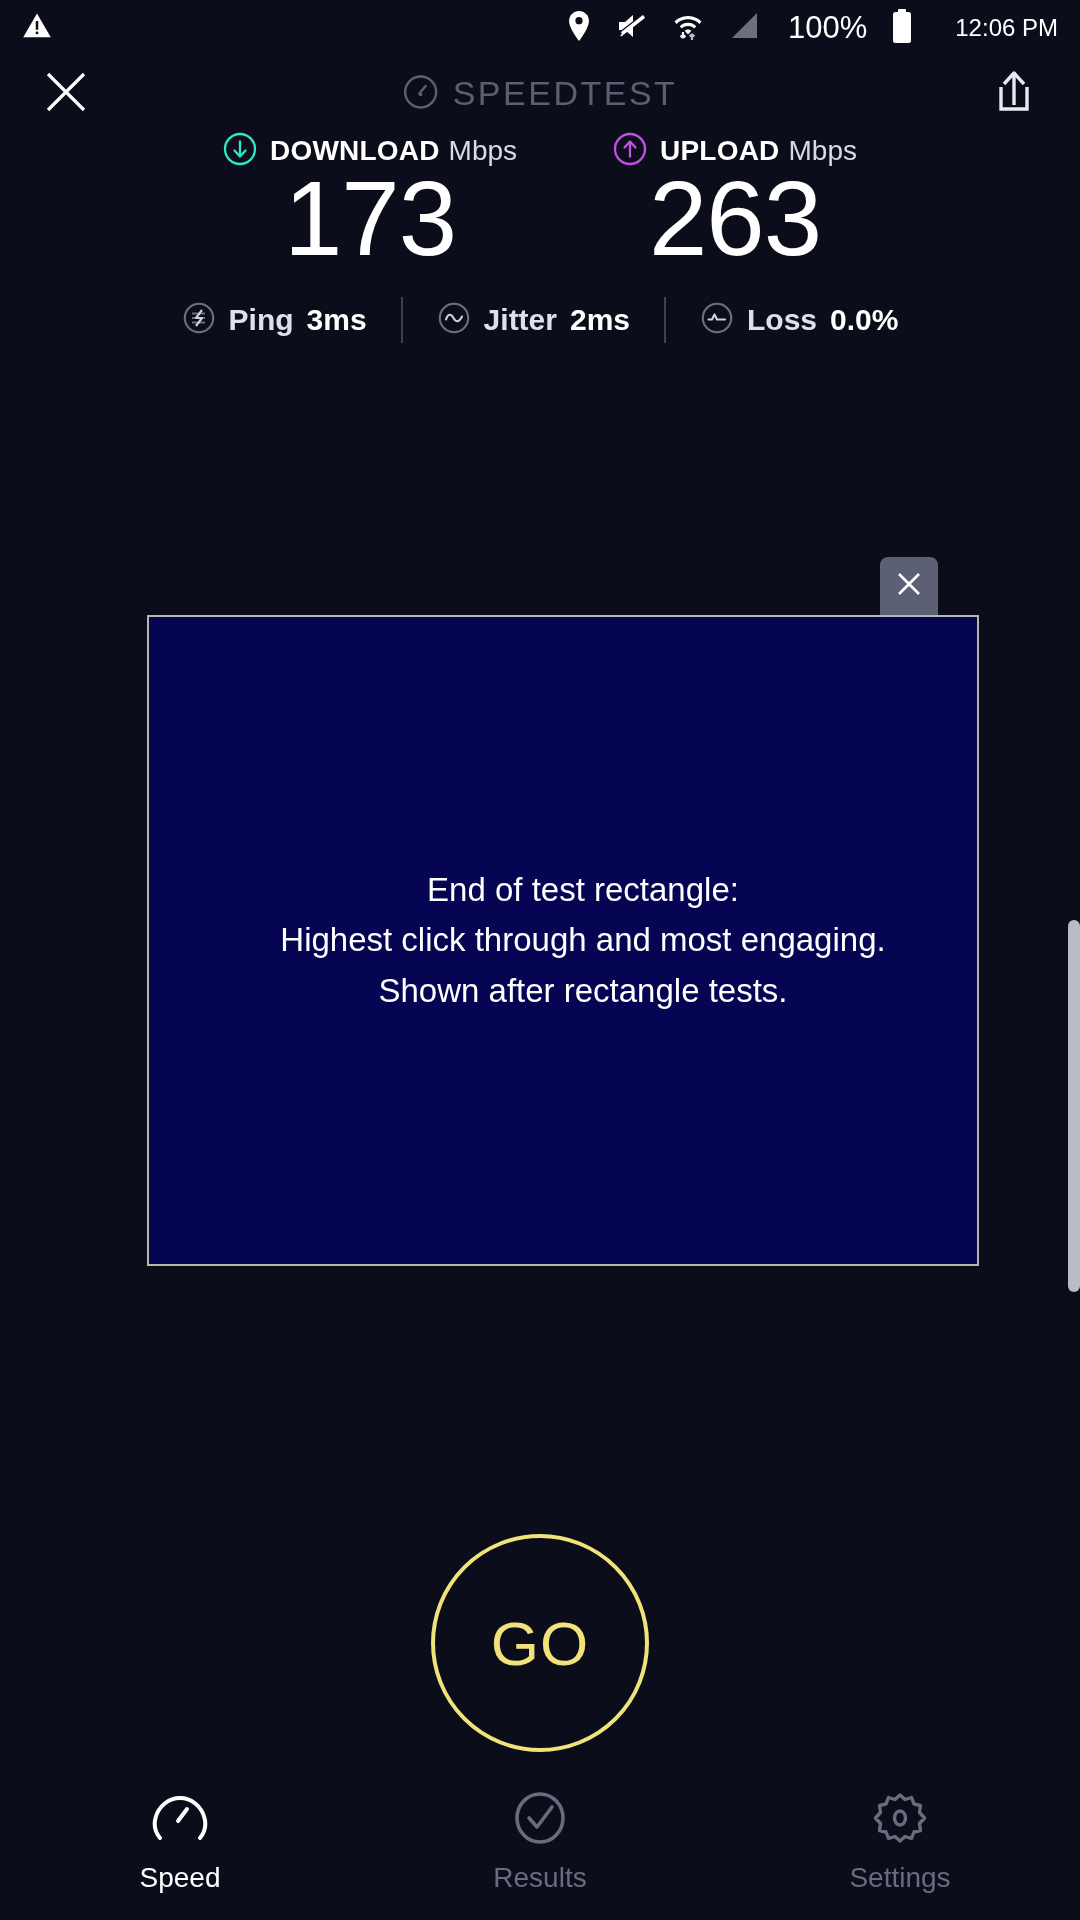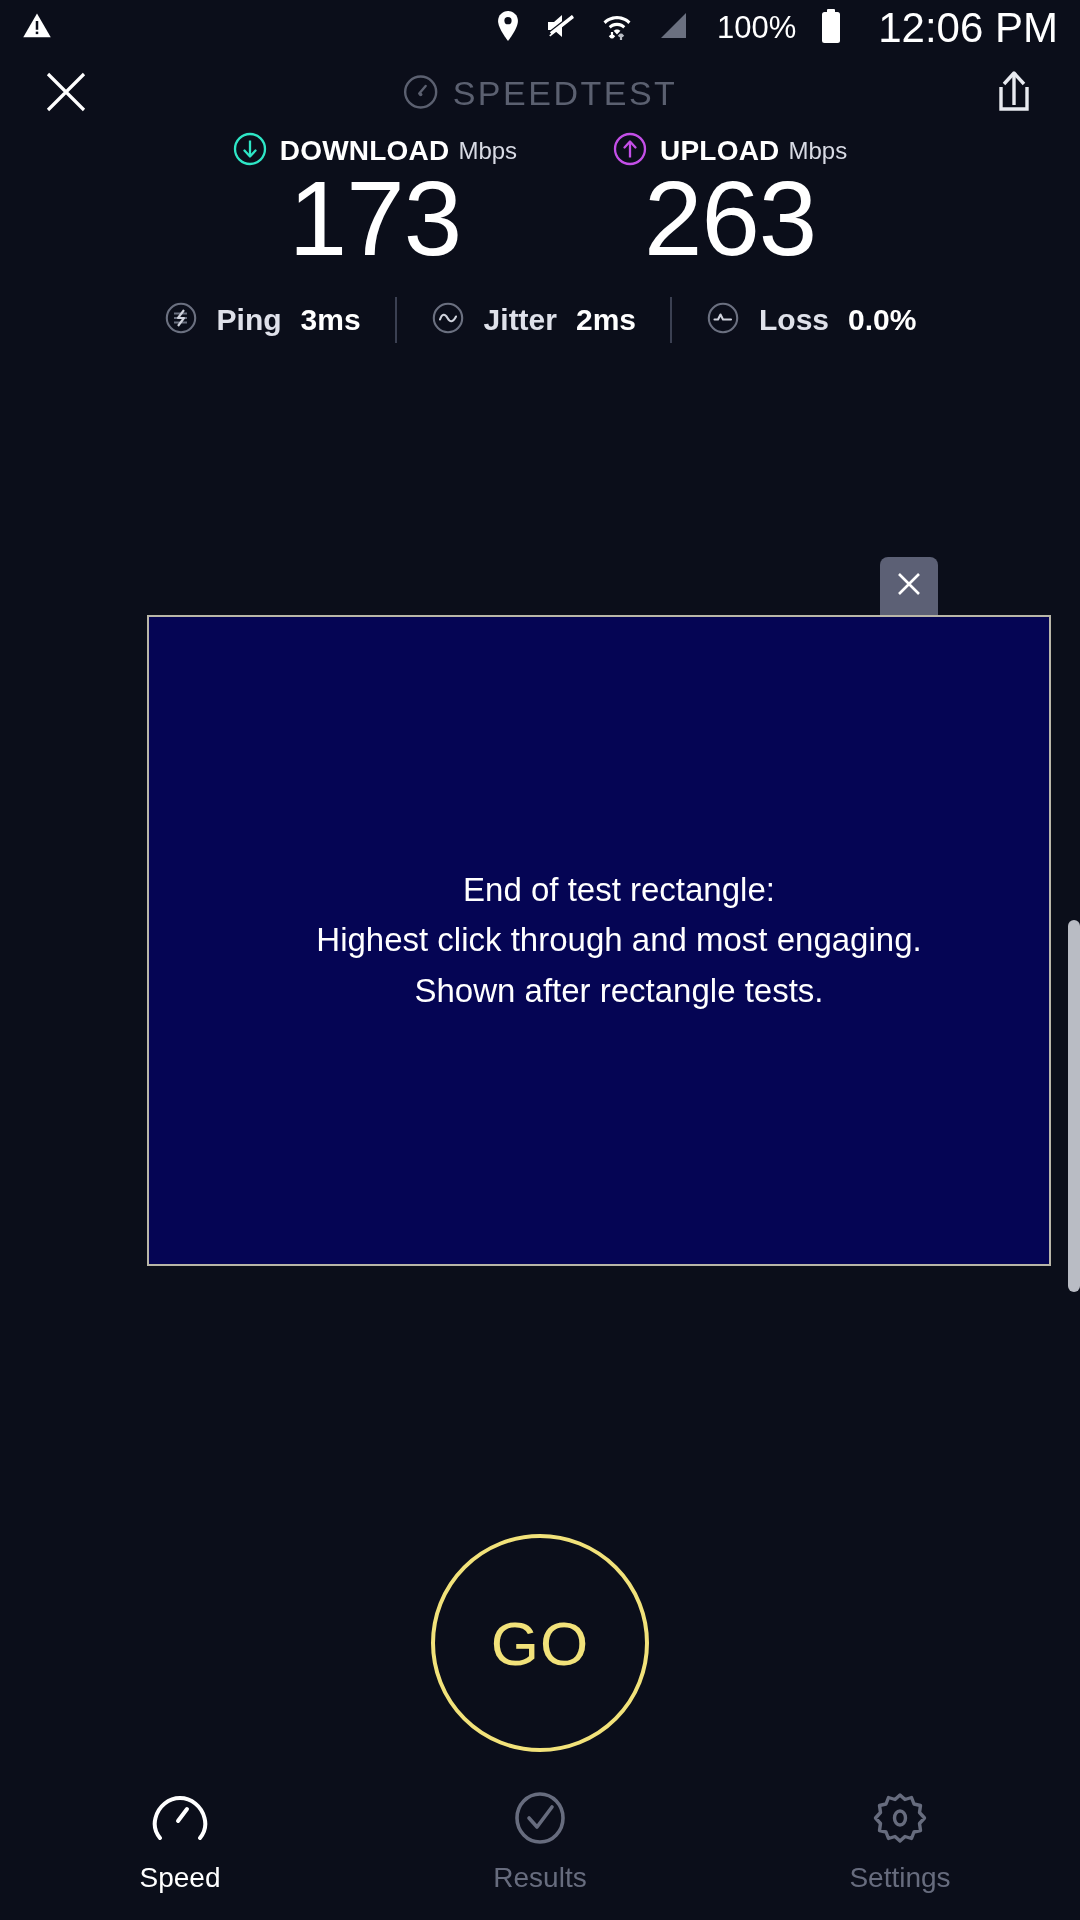--- a/index.html
+++ b/index.html
@@ -31,8 +31,8 @@
     color:#ffffff; margin-left:4px;
   }
   .sb-time {
-    font-size:42px; font-weight:400; color:#ffffff;
-    margin-left:12px;
+    font-size:24px; font-weight:400; color:#ffffff;
+    margin-left:18px;
   }
 
   

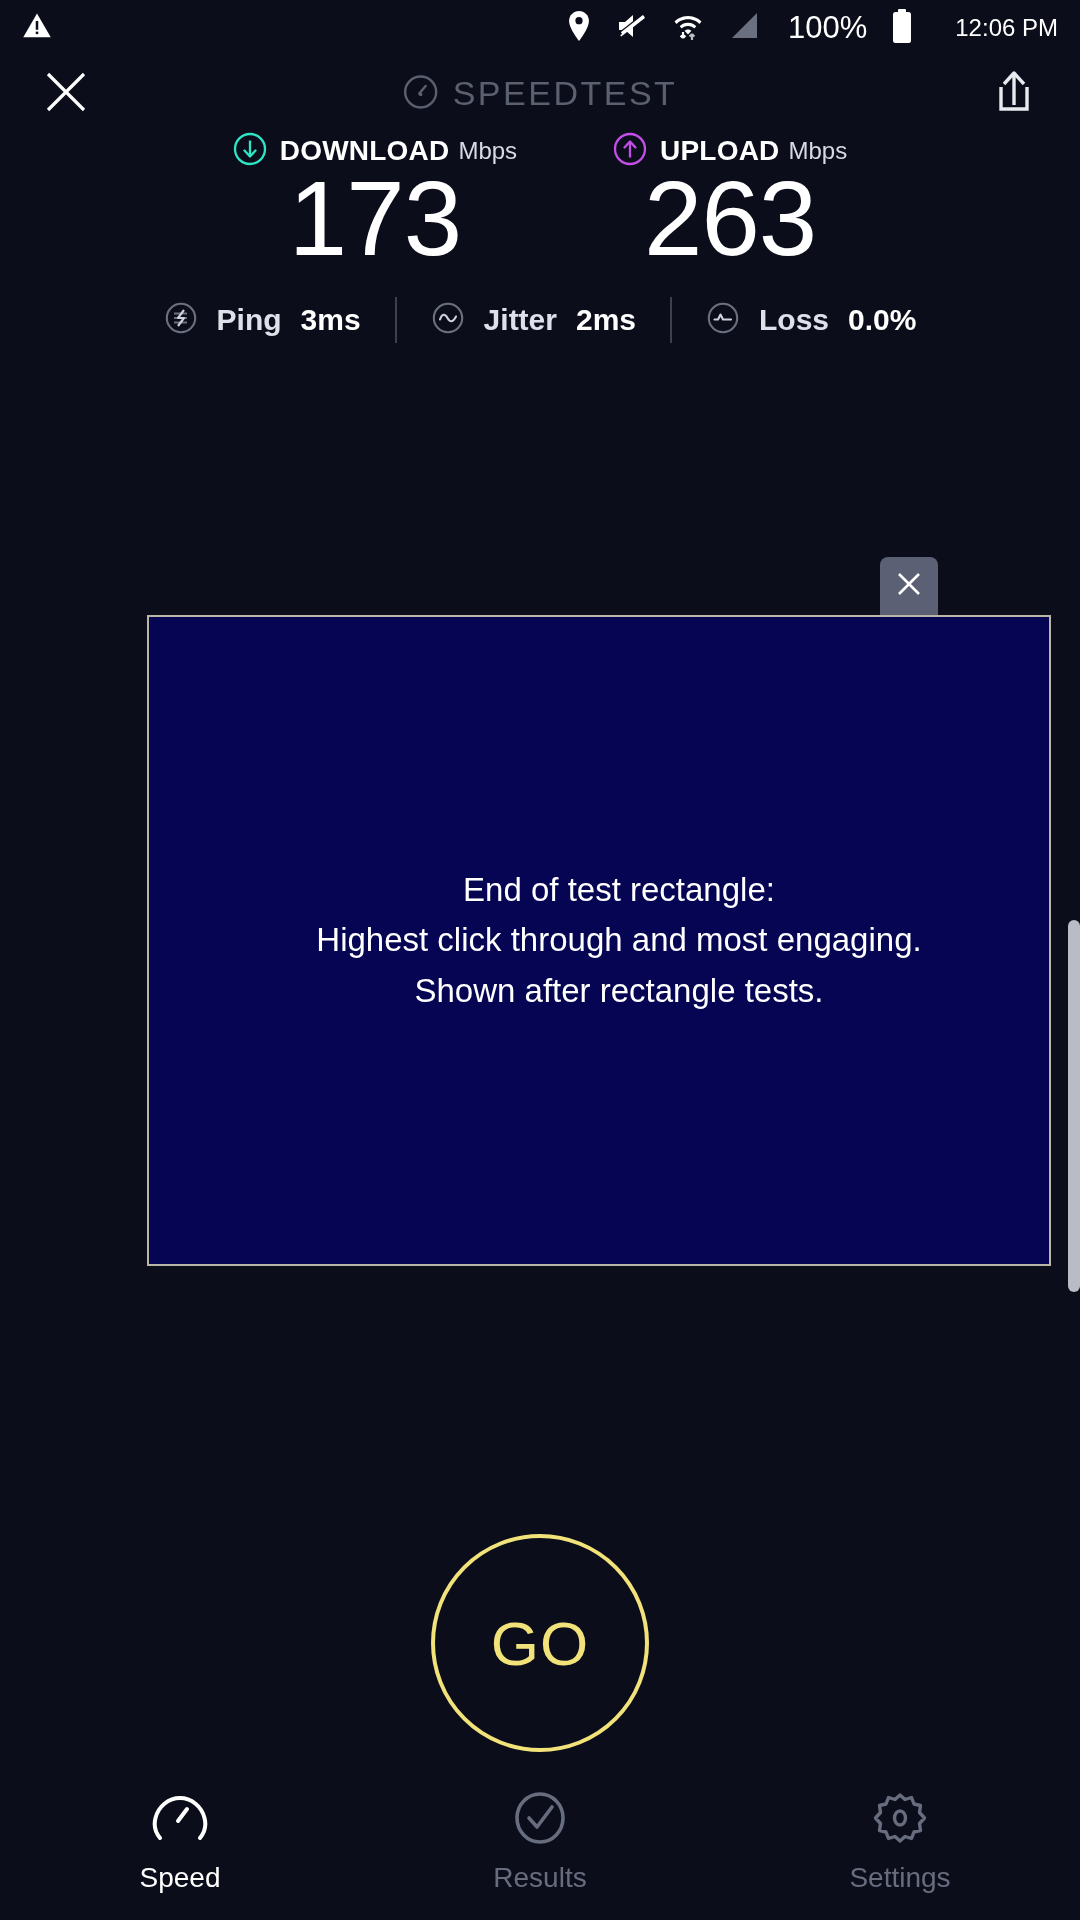--- a/index.html
+++ b/index.html
@@ -79,7 +79,7 @@
     letter-spacing:0.2px;
   }
   .metric-unit {
-    font-size:24px; font-weight:400; color:#d8dae4;
+    font-size:28px; font-weight:400; color:#d8dae4;
     margin-left:-4px;
   }
   .metric-value {

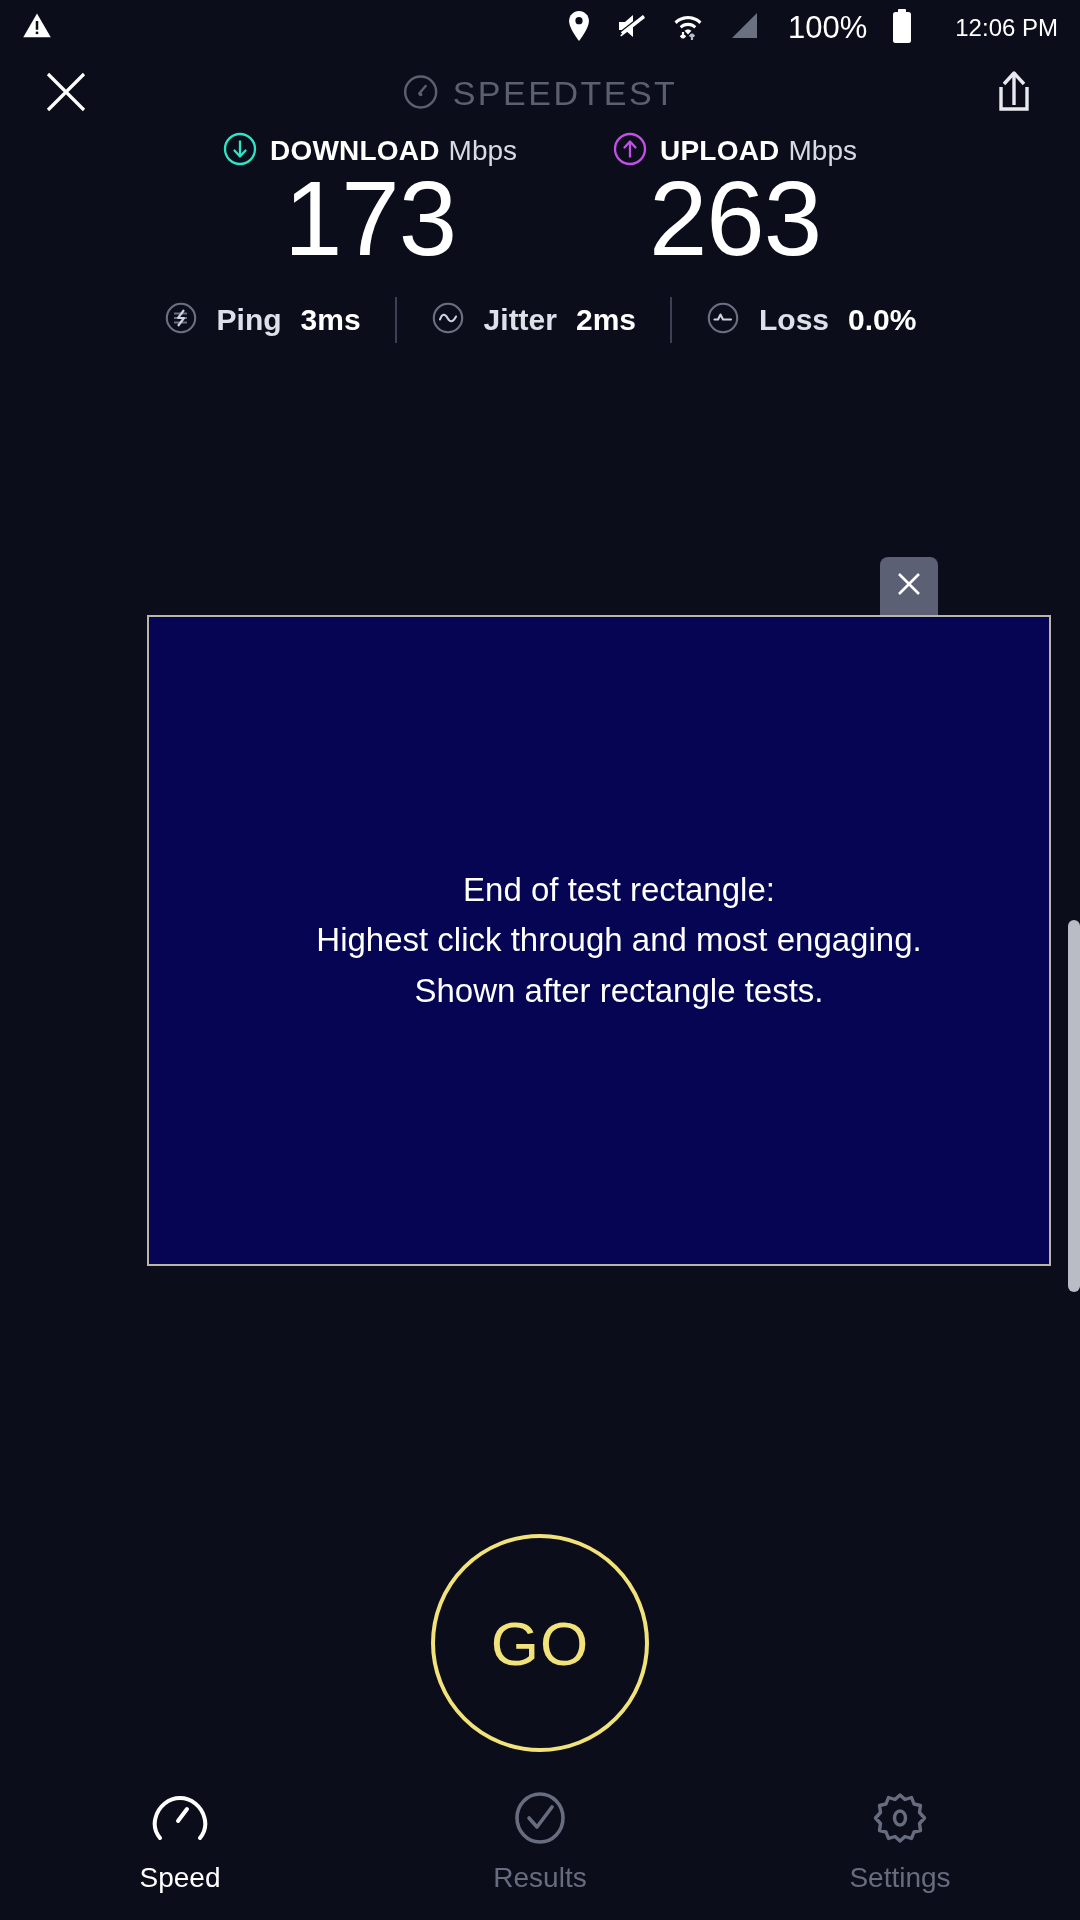--- a/index.html
+++ b/index.html
@@ -94,7 +94,7 @@
     margin-top:26px;
   }
   .pjl-item {
-    display:flex; align-items:center; gap:19px;
+    display:flex; align-items:center; gap:13px;
     padding:0 34px;
   }
   .pjl-name { font-size:30px; font-weight:700; color:#dfe1ea; }

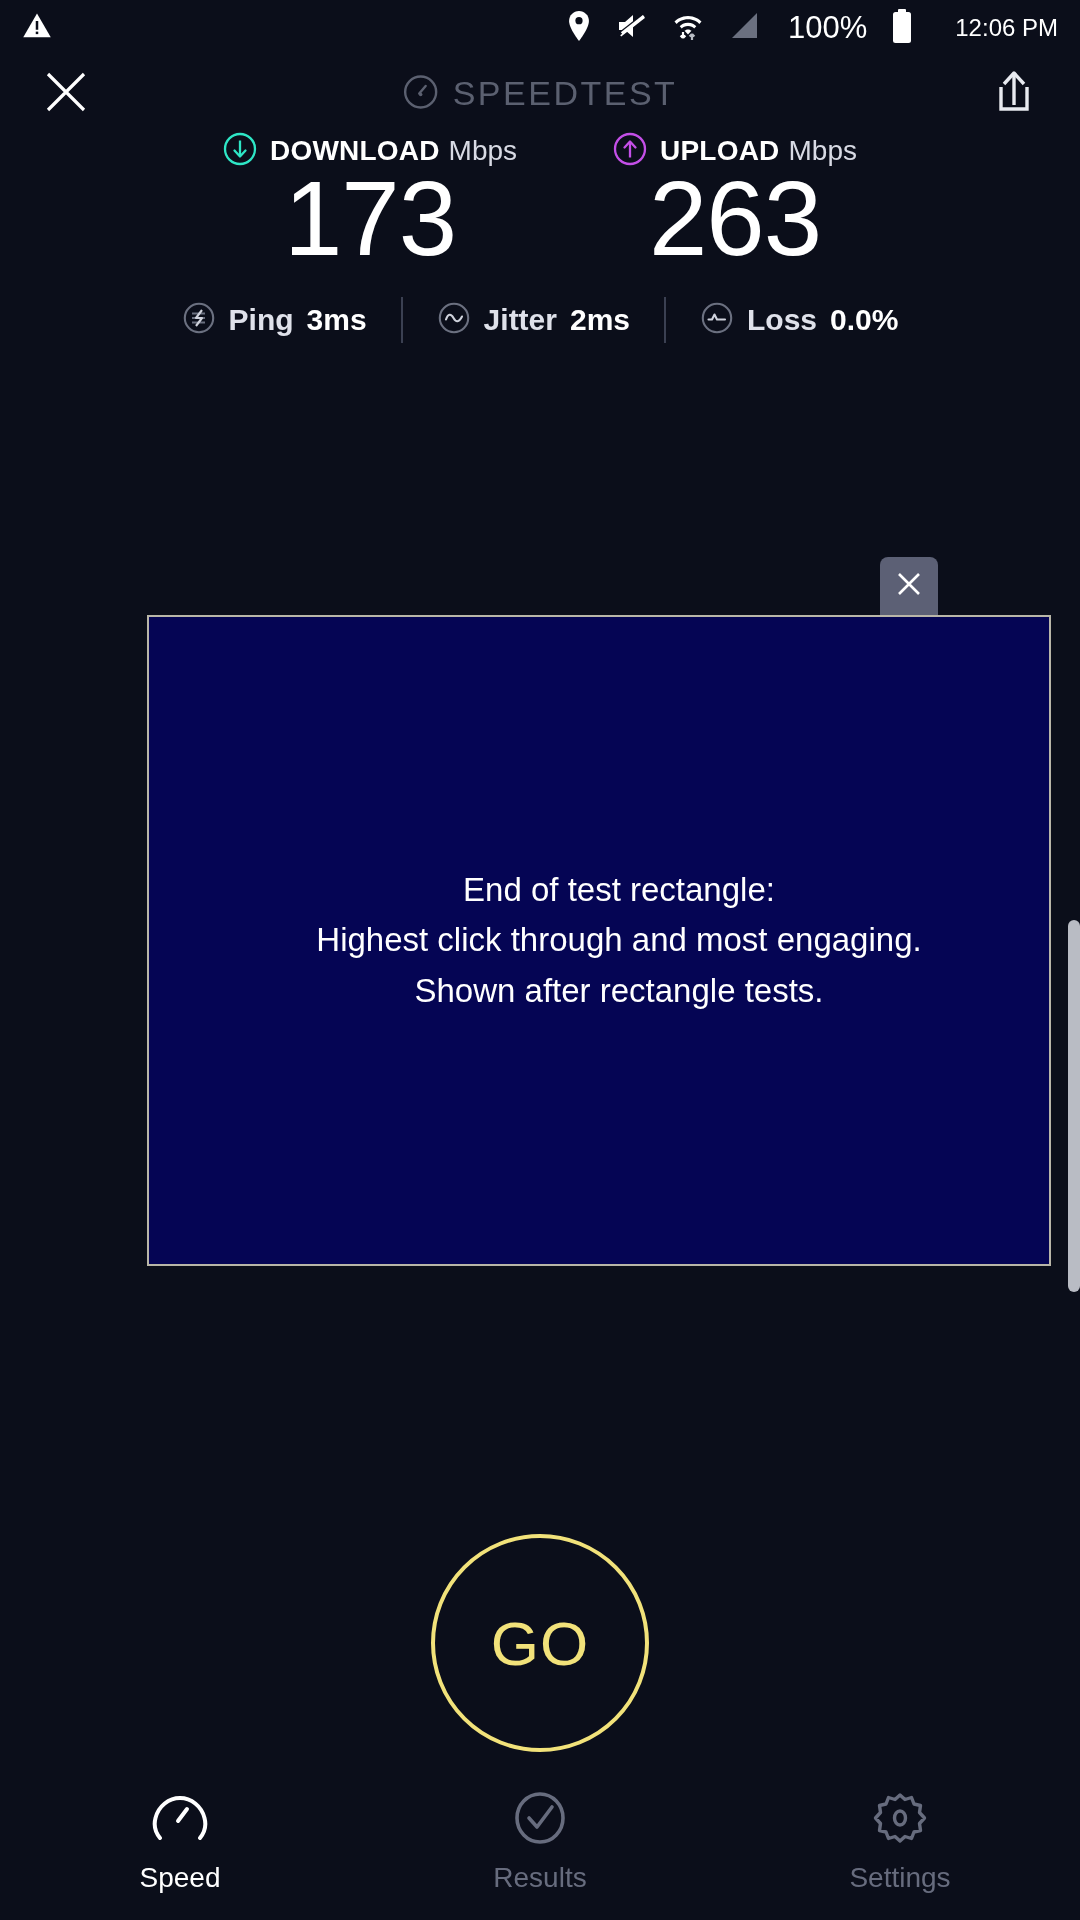--- a/index.html
+++ b/index.html
@@ -112,7 +112,7 @@
   }
   .ad-rect {
     position:absolute; left:0; top:0;
-    width:904px; height:651px;
+    width:832px; height:651px;
     background:#050554;
     border:2px solid #b9b6a8;
     display:flex; align-items:center; justify-content:center;padding-left:40px;

